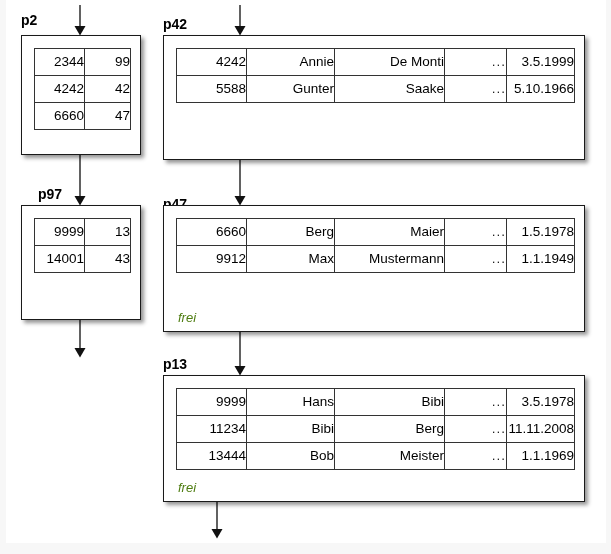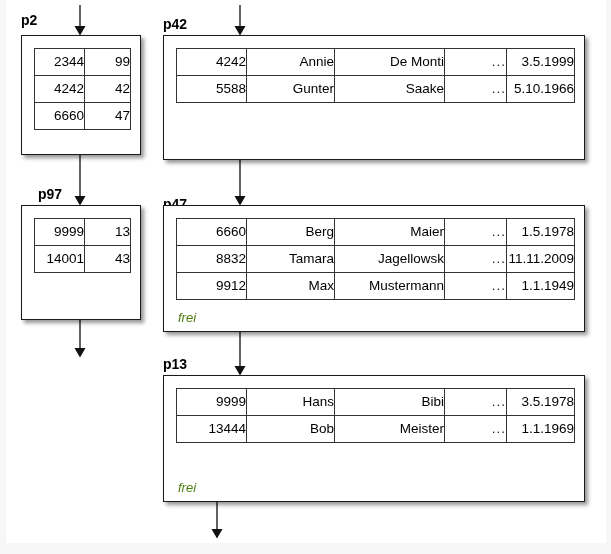--- a/index.html
+++ b/index.html
@@ -185,13 +185,6 @@
             <td>1.5.1978</td>
           </tr>
           <tr>
-            <td>8832</td>
-            <td>Tamara</td>
-            <td>Jagellowsk</td>
-            <td class="dots">...</td>
-            <td>11.11.2009</td>
-          </tr>
-          <tr>
             <td>9912</td>
             <td>Max</td>
             <td>Mustermann</td>

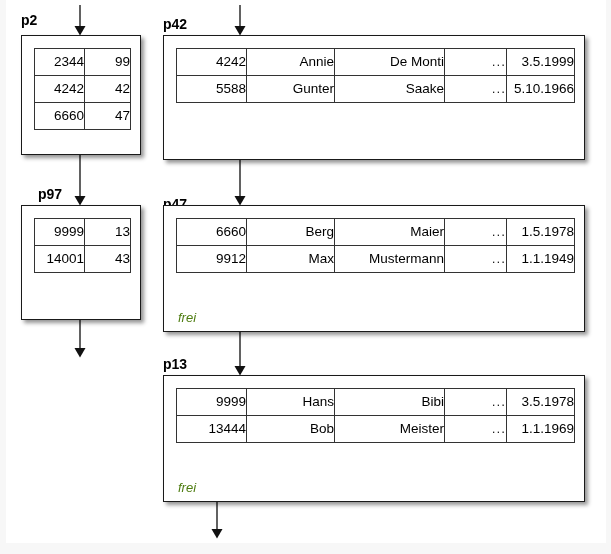--- a/index.html
+++ b/index.html
@@ -214,6 +214,13 @@
             <td>3.5.1978</td>
           </tr>
           <tr>
+            <td>11234</td>
+            <td>Bibi</td>
+            <td>Berg</td>
+            <td class="dots">...</td>
+            <td>11.11.2008</td>
+          </tr>
+          <tr>
             <td>13444</td>
             <td>Bob</td>
             <td>Meister</td>

